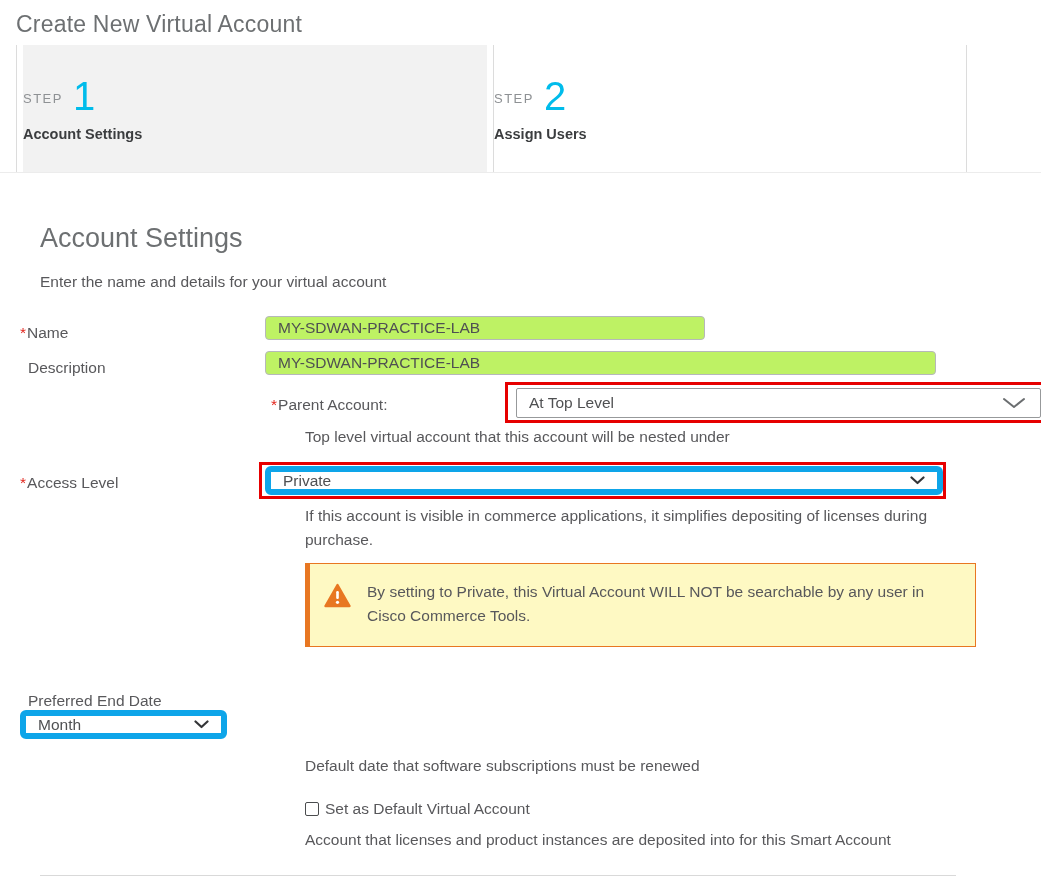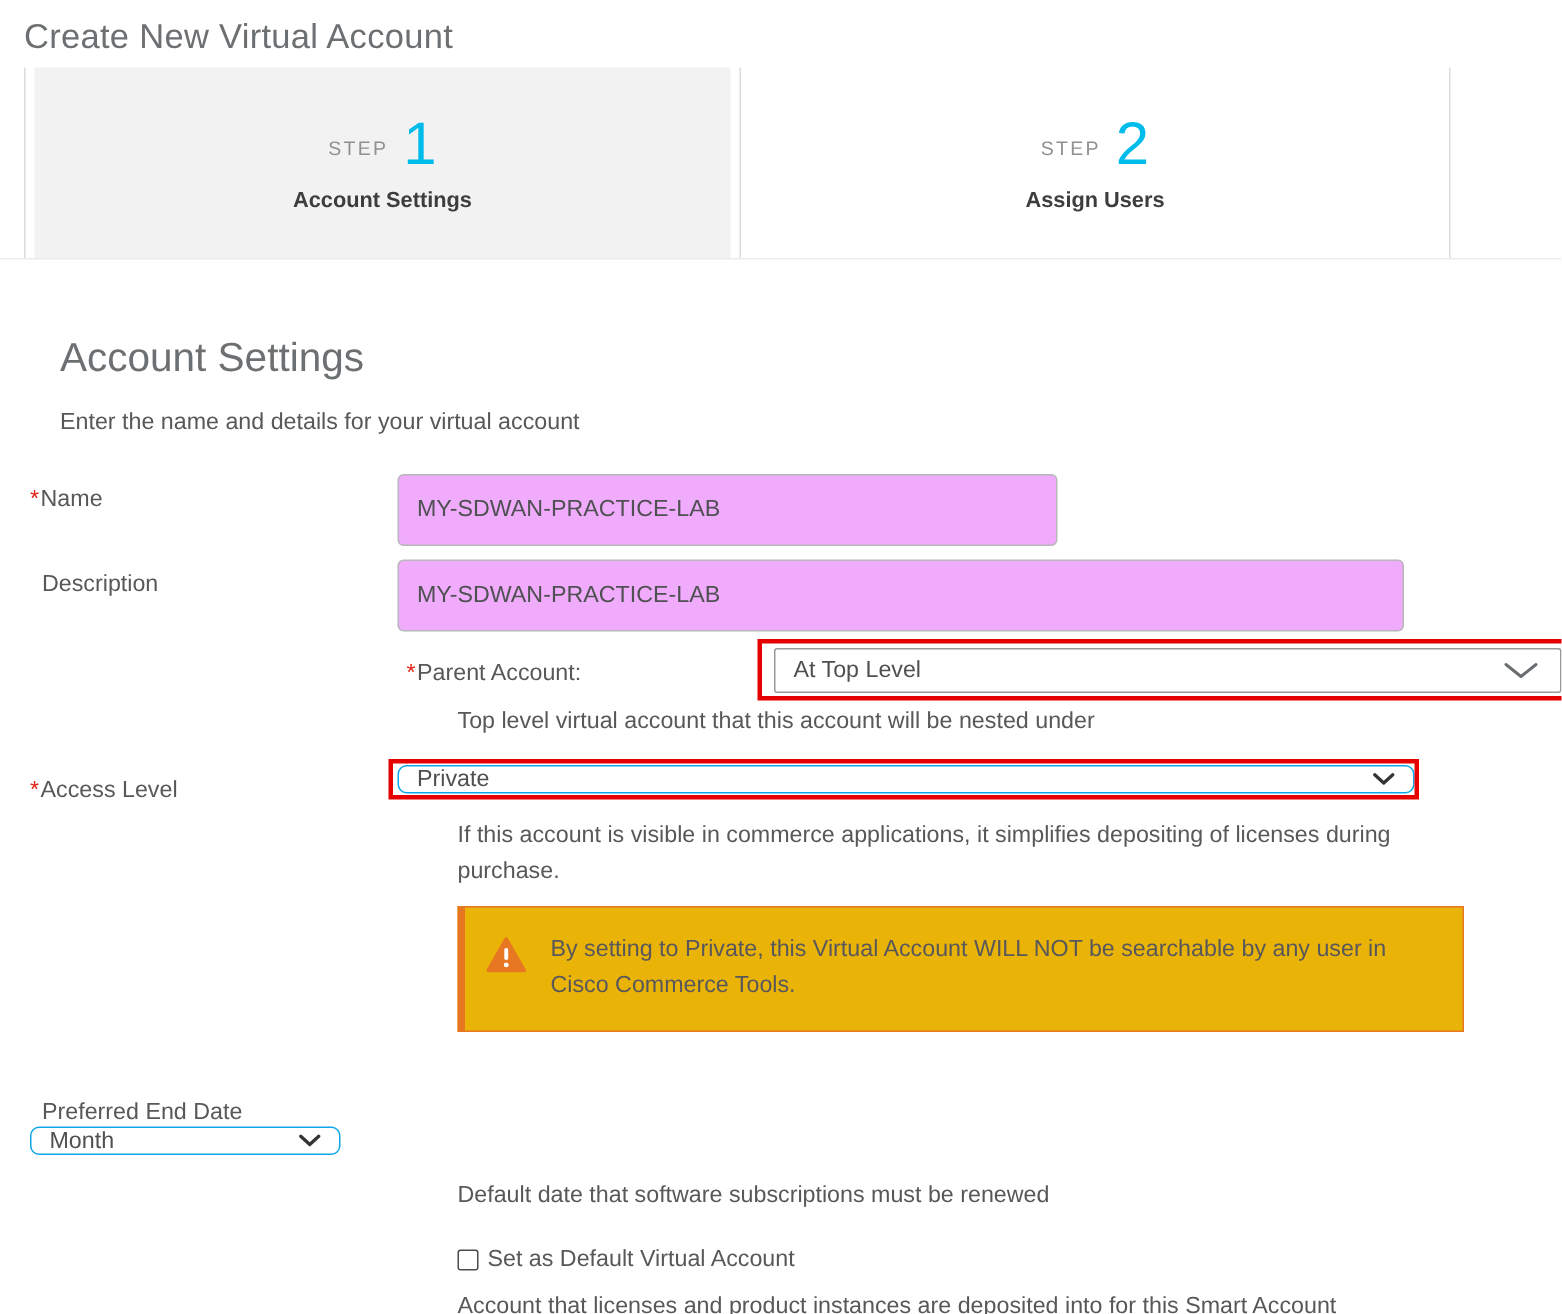--- a/index.html
+++ b/index.html
@@ -12,7 +12,7 @@
   
   .steps-wrap { margin:7px 0 0 16px; width:951px; height:127px; display:flex;
                 border-left:1px solid #dcdcdc; border-right:1px solid #dcdcdc; }
-  .step { height:127px; display:flex; flex-direction:column; align-items:center; justify-content:center; }
+  .step { height:127px; display:flex; flex-direction:column; align-items:flex-start; justify-content:center; }
   .step-1 { width:464px; margin-left:6px; background:#f2f2f2; }
   .step-divider { width:1px; background:#dcdcdc; margin-left:6px; }
   .step-2 { flex:1; background:#ffffff; }

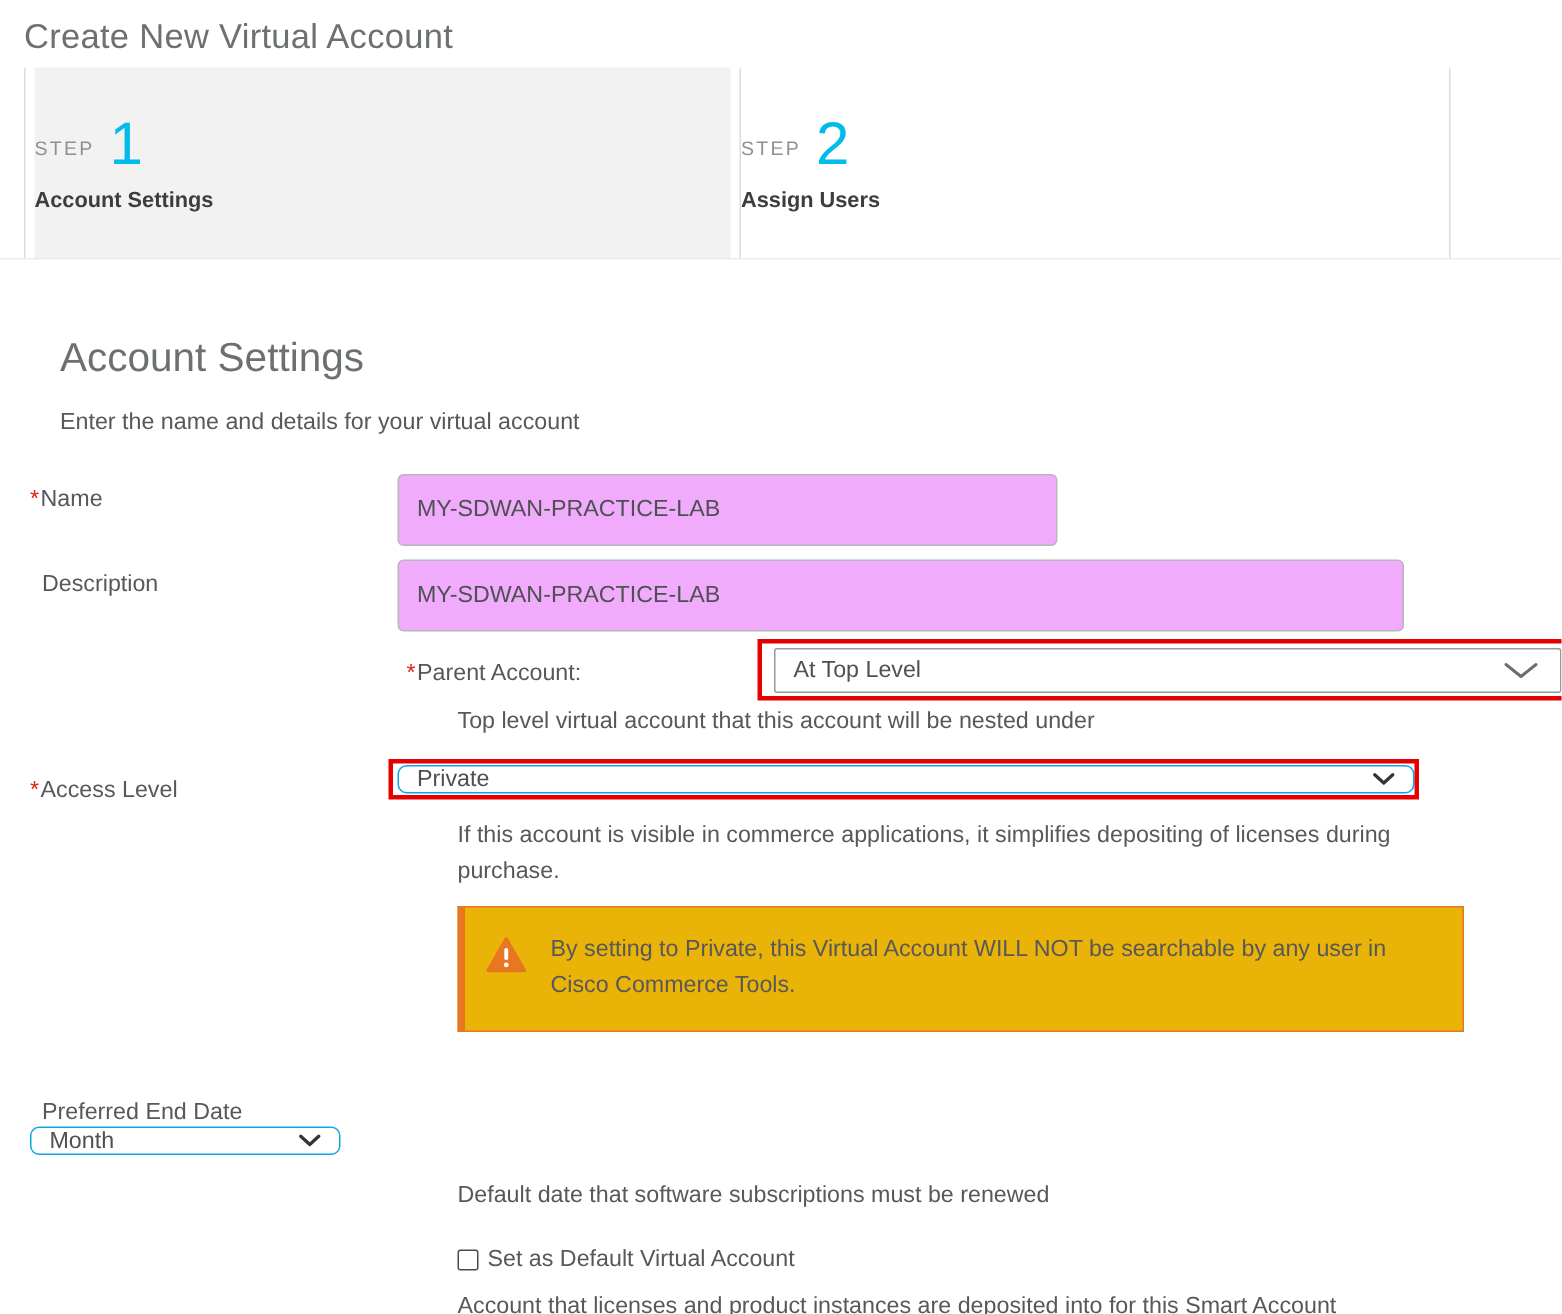--- a/index.html
+++ b/index.html
@@ -34,8 +34,8 @@
   .req-spacer { display:inline-block; width:8px; }
   .field-col { position:relative; }
 
-  .txt-input { height:48px; border:1px solid #b6b8ba; border-radius:4px; padding:0 12px;
-               font-size:15.5px; color:#4f5052; font-family:"Liberation Sans",sans-serif; background:#f0abfc; }
+  .txt-input { height:24px; border:1px solid #b6b8ba; border-radius:4px; padding:0 12px;
+               font-size:15.5px; color:#4f5052; font-family:"Liberation Sans",sans-serif; background:#bef264; }
   .w-name { width:440px; }
   .w-desc { width:671px; }
 

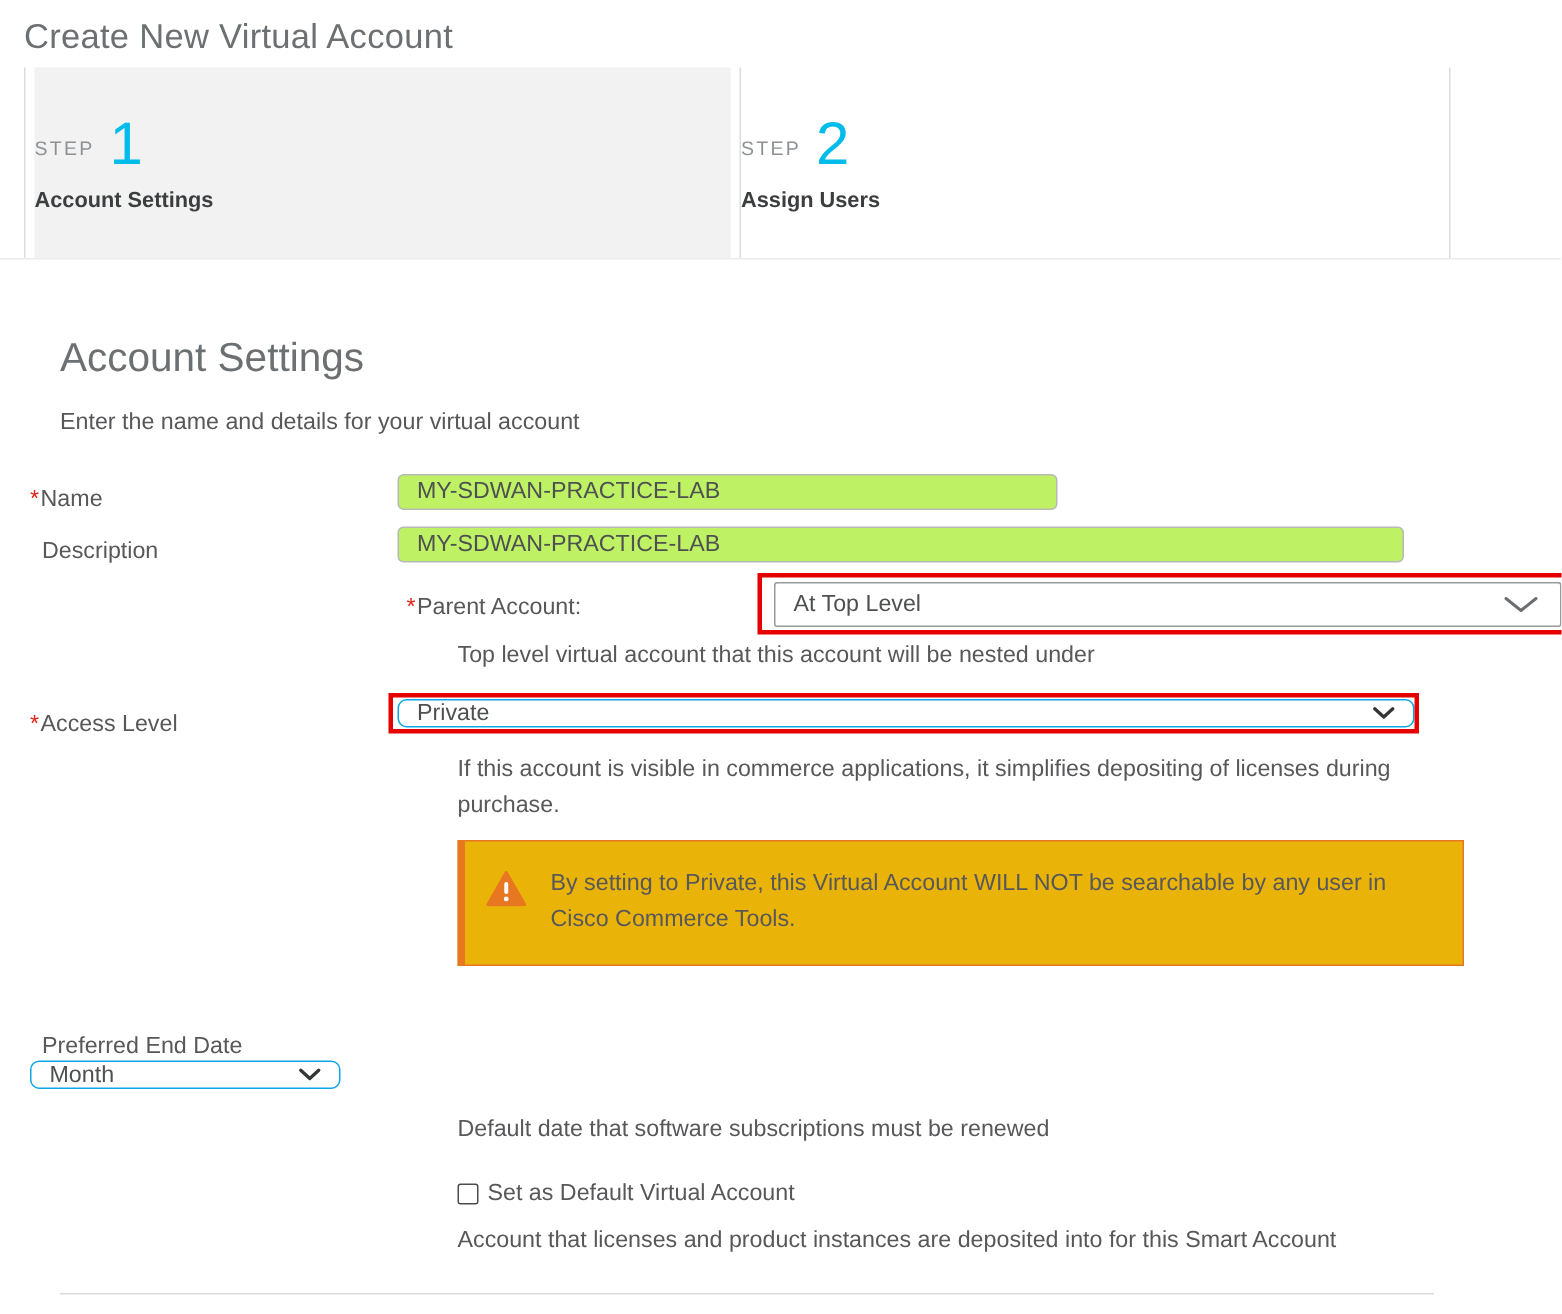--- a/index.html
+++ b/index.html
@@ -42,7 +42,7 @@
   .dd { display:flex; align-items:center; justify-content:space-between; background:#fff; cursor:pointer; }
   .dd-text { font-size:15.5px; color:#4f5052; }
   .dd-parent { width:525px; height:30px; border:1px solid #97999b; border-radius:2px; padding:0 14px 0 12px; }
-  .dd-native { border:1px solid #0ea5e9; border-radius:6px; padding:0 12px; height:19px; }
+  .dd-native { border:6px solid #0ea5e9; border-radius:6px; padding:0 12px; height:29px; }
   .dd-access { width:678px; }
   .dd-month, .dd-day { width:207px; }
 

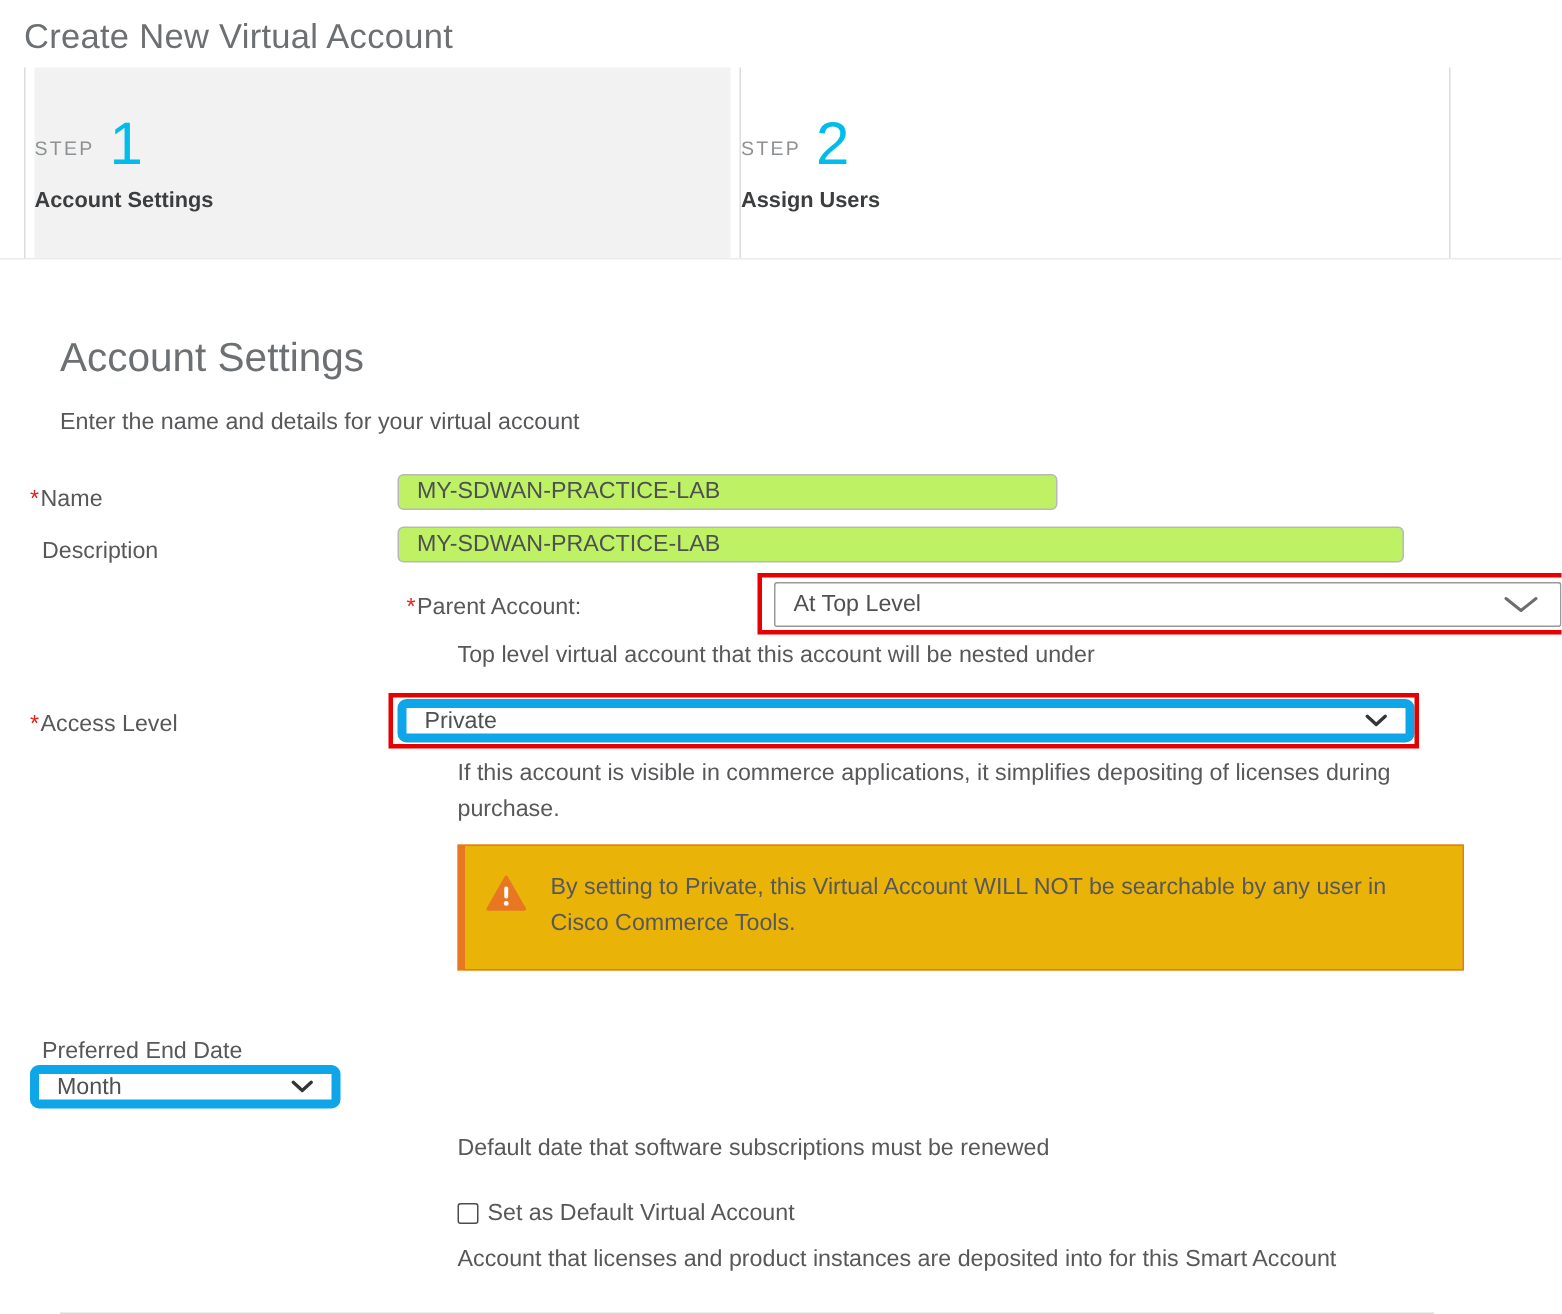--- a/index.html
+++ b/index.html
@@ -57,7 +57,7 @@
 
   
   .warn-box { margin:11px 0 0 285px; width:671px; border:1px solid #e87722; border-left:5px solid #e87722;
-              background:#eab308; display:flex; padding:16px 12px 18px 14px; }
+              background:#fef9c3; display:flex; padding:16px 12px 18px 14px; }
   .warn-icon { flex:0 0 auto; margin:3px 16px 0 0; }
   .warn-text { font-size:15.5px; color:#58585b; line-height:1.55; width:560px; }
 

